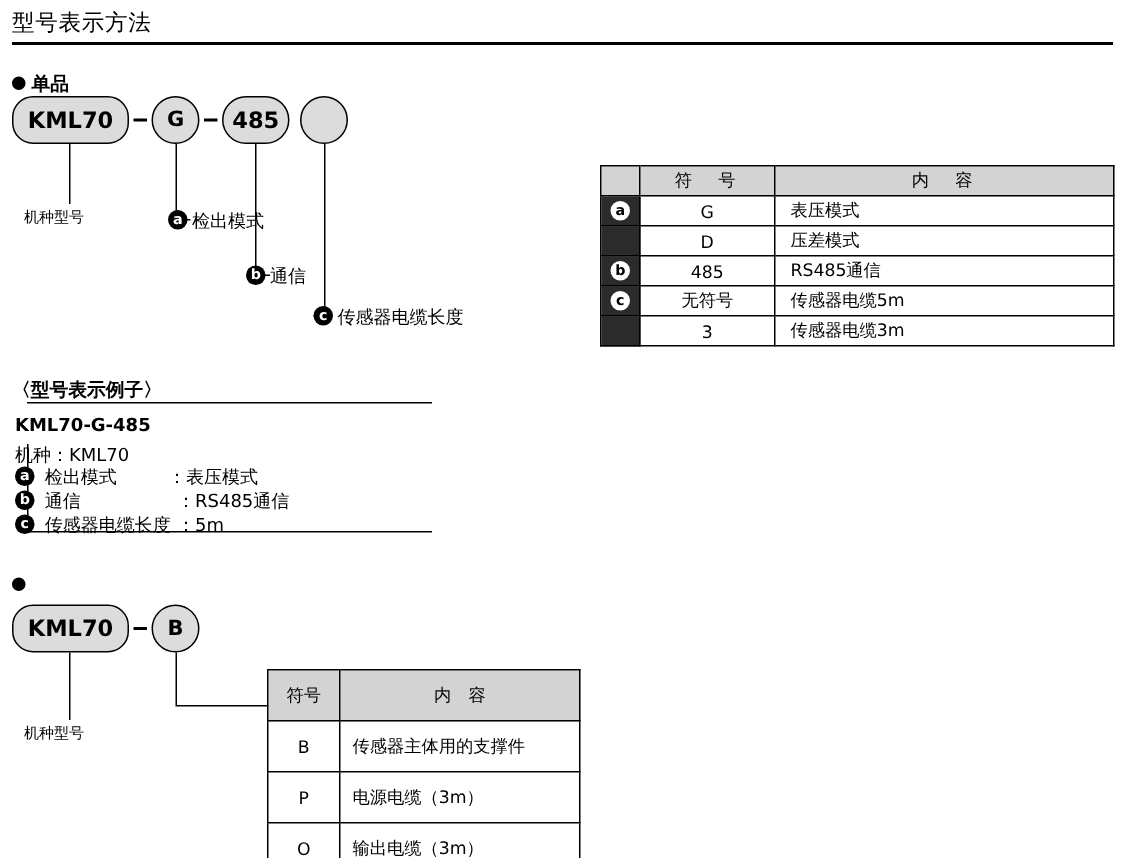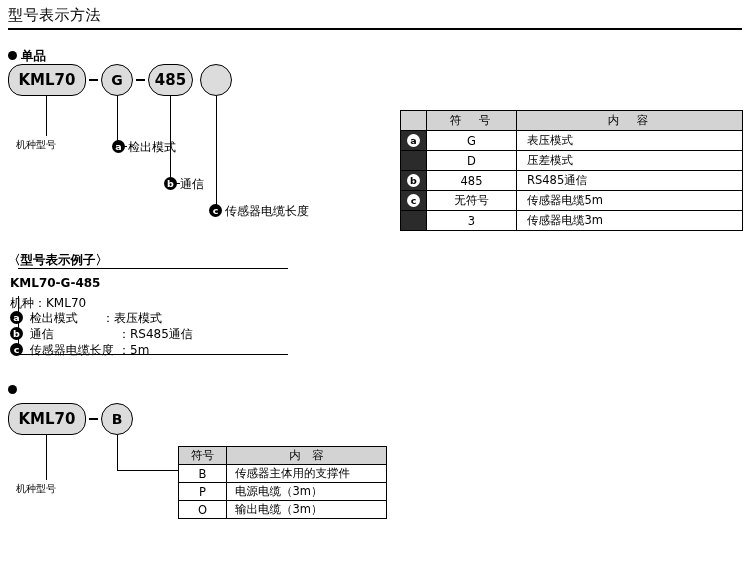--- a/index.html
+++ b/index.html
@@ -307,7 +307,7 @@
     <span class="marker">a</span>
     <span style="margin-left:3px;">检出模式</span>
   </div>
-  <div class="ex-colon" style="left:102px; top:310px;">
+  <div class="ex-colon" style="left:112px; top:310px;">
     <span>：</span><span>表压模式</span>
   </div>
 

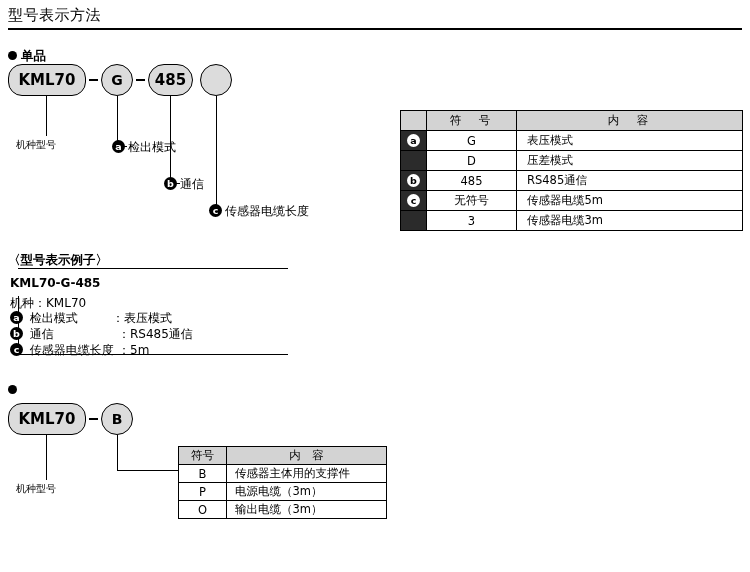--- a/index.html
+++ b/index.html
@@ -187,7 +187,7 @@
   }
   .tbl2 td, .tbl2 th {
     border: 1px solid #000;
-    height: 18px;
+    height: 34px;
     padding: 0;
     text-align: center;
     font-weight: normal;

